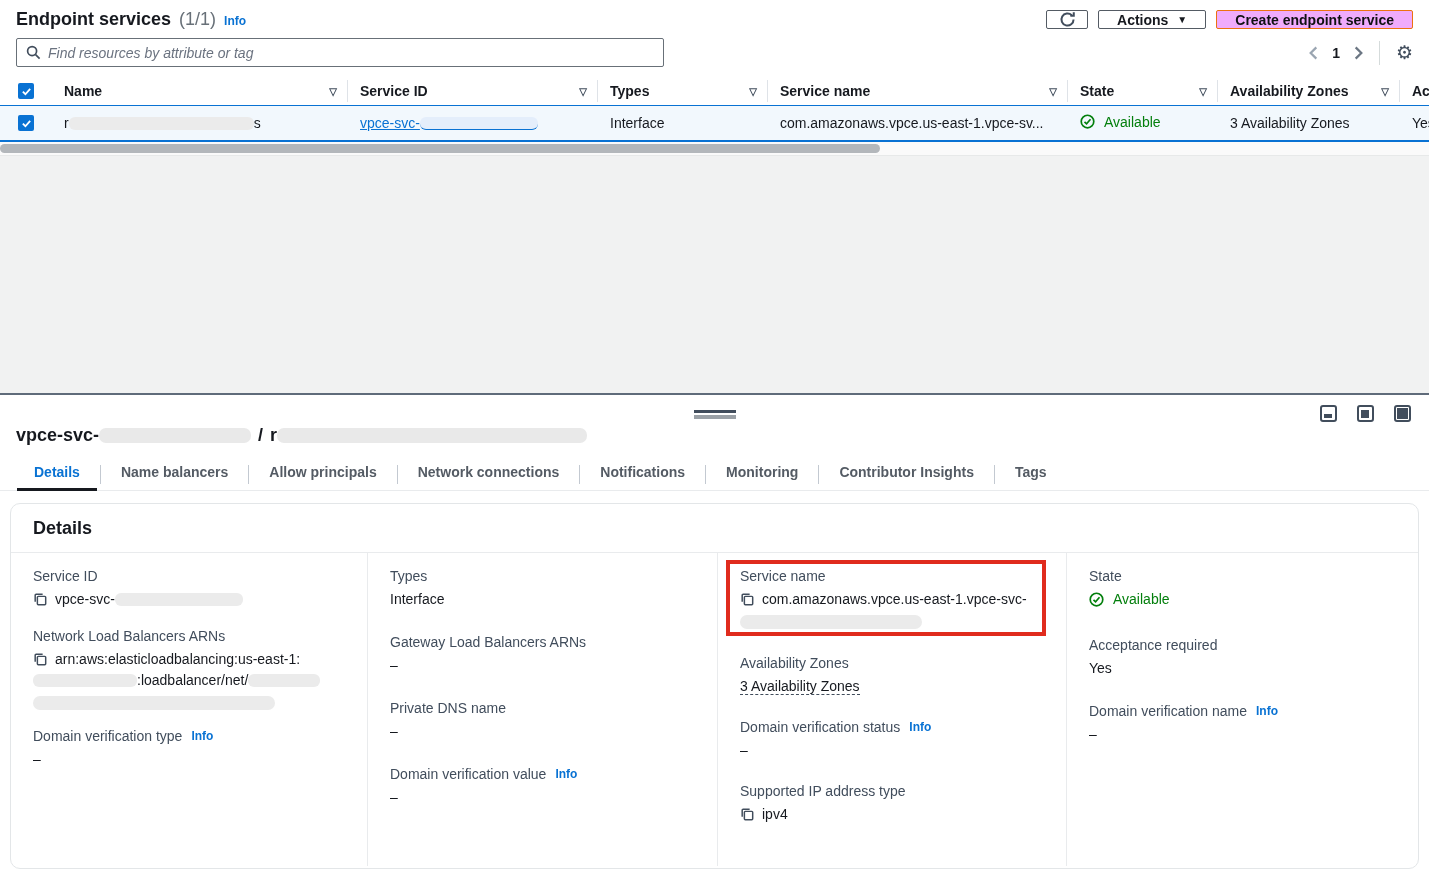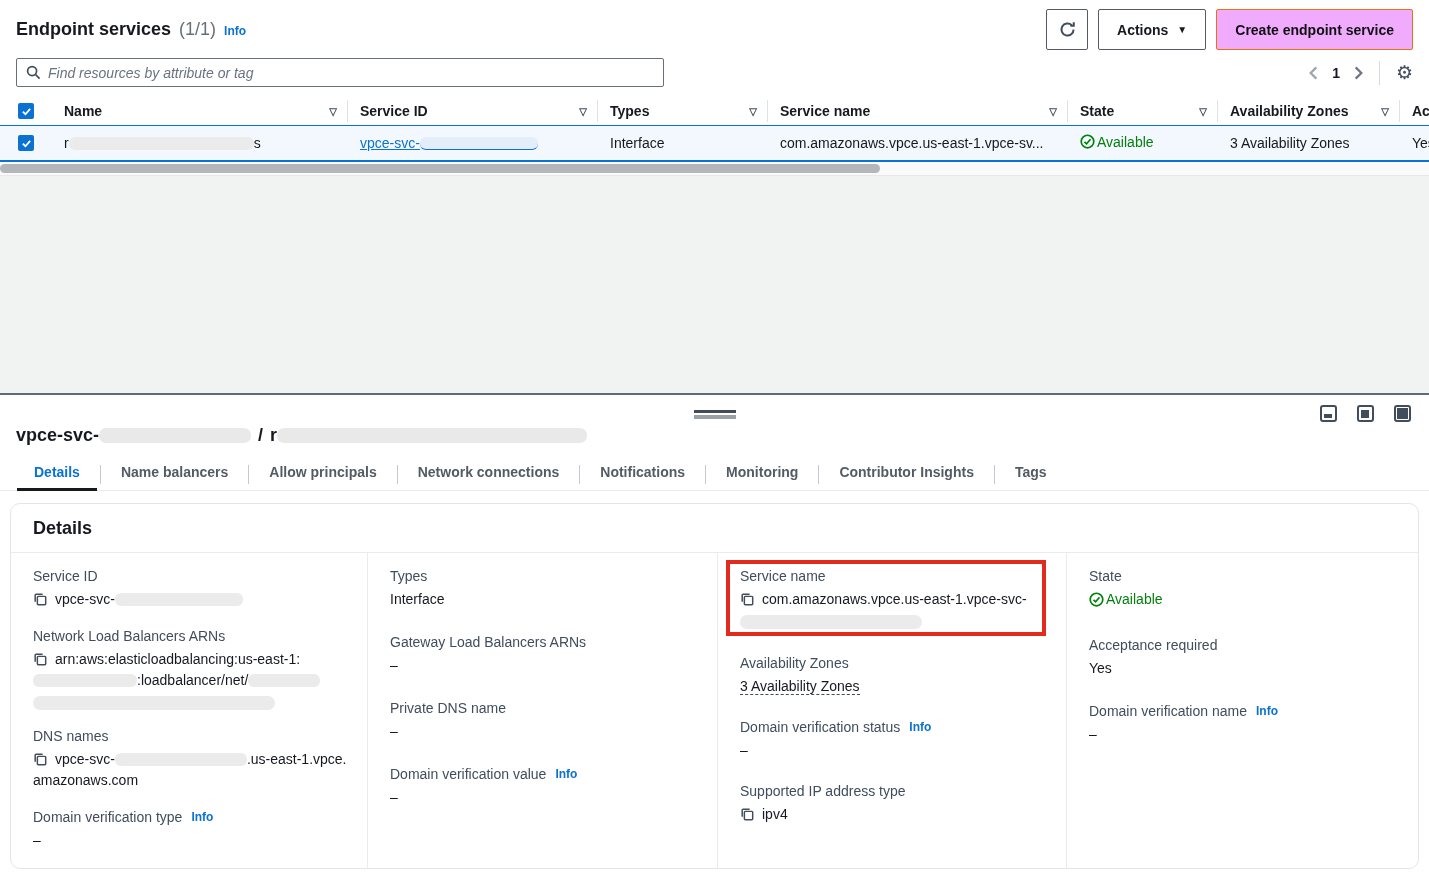--- a/index.html
+++ b/index.html
@@ -19,7 +19,7 @@
   .page-count { font-size:18px; font-weight:400; color:#687078; }
   .info-link { font-size:12px; font-weight:bold; color:#0972d3; cursor:pointer; }
   .actions-group { display:flex; gap:10px; align-items:center; }
-  .btn { height:41px; padding:0 18px; background:#fff; border:1px solid #545b64; border-radius:2px;
+  .btn { height:19px; padding:0 18px; background:#fff; border:1px solid #545b64; border-radius:2px;
          font-weight:bold; font-size:14px; color:#16191f; display:inline-flex; align-items:center; gap:9px; cursor:pointer; }
   .btn-icononly { width:42px; padding:0; justify-content:center; }
   .btn-primary { background:#f0abfc; border-color:#ec7211; color:#0f1111; }

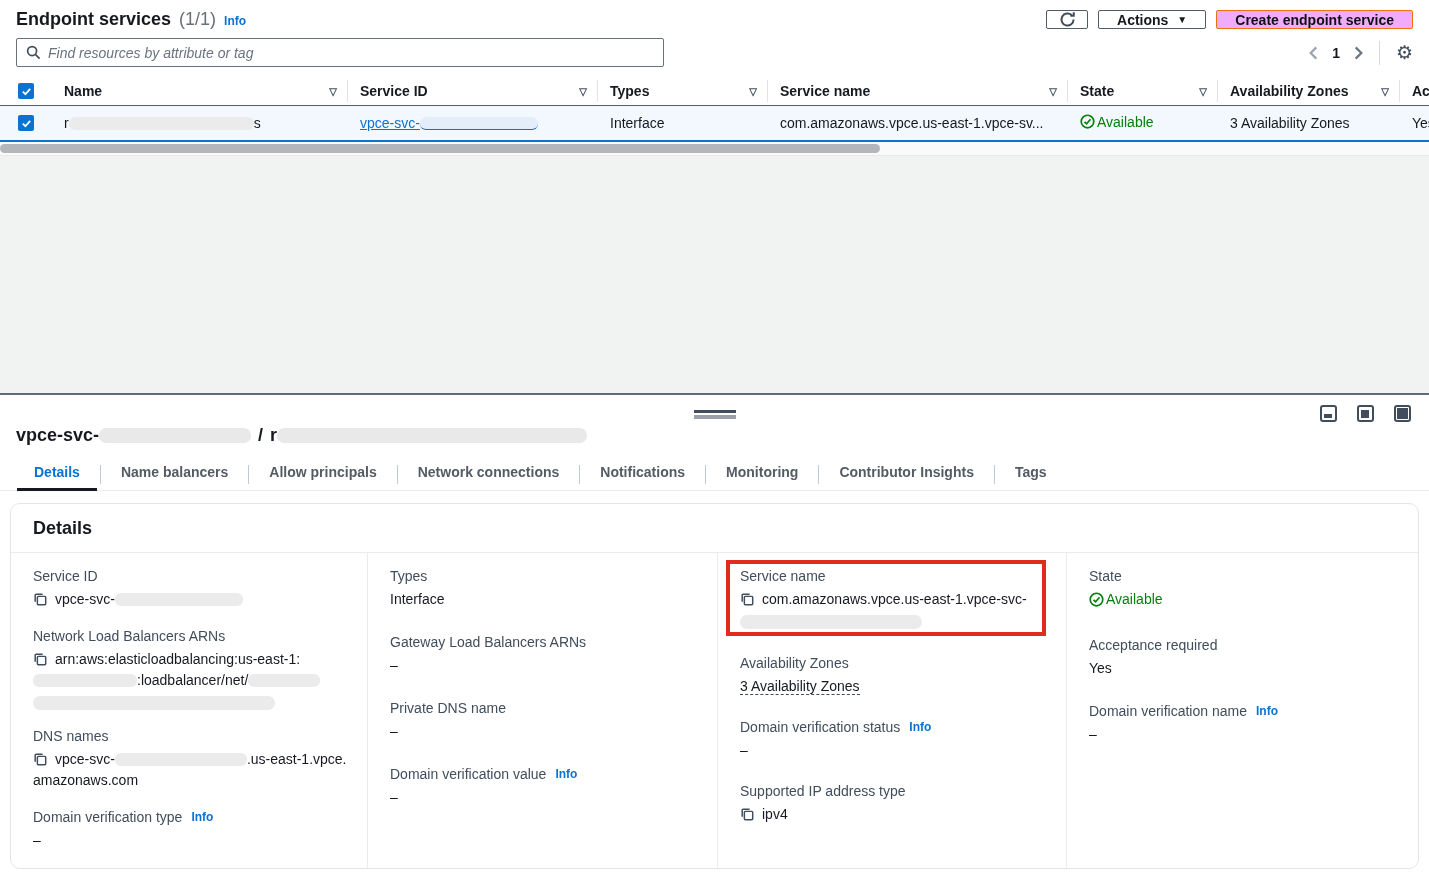--- a/index.html
+++ b/index.html
@@ -52,7 +52,7 @@
   .redact-title { display:inline-block; height:15px; background:#e9e9e9; border-radius:7px; vertical-align:-2px; }
   a.id-link { color:#0972d3; text-decoration:underline; cursor:pointer; }
   a.id-link .redact { background:#e4eefb; border-bottom:1px solid #0972d3; }
-  .state-ok { color:#037f0c; display:inline-flex; align-items:center; gap:2px; }
+  .state-ok { color:#037f0c; display:inline-flex; align-items:center; gap:9px; }
   .az-trigger { border-bottom:1px dashed #414d5c; cursor:pointer; }
   
   .hscrollbar { height:13px; background:#fafafa; position:relative; }

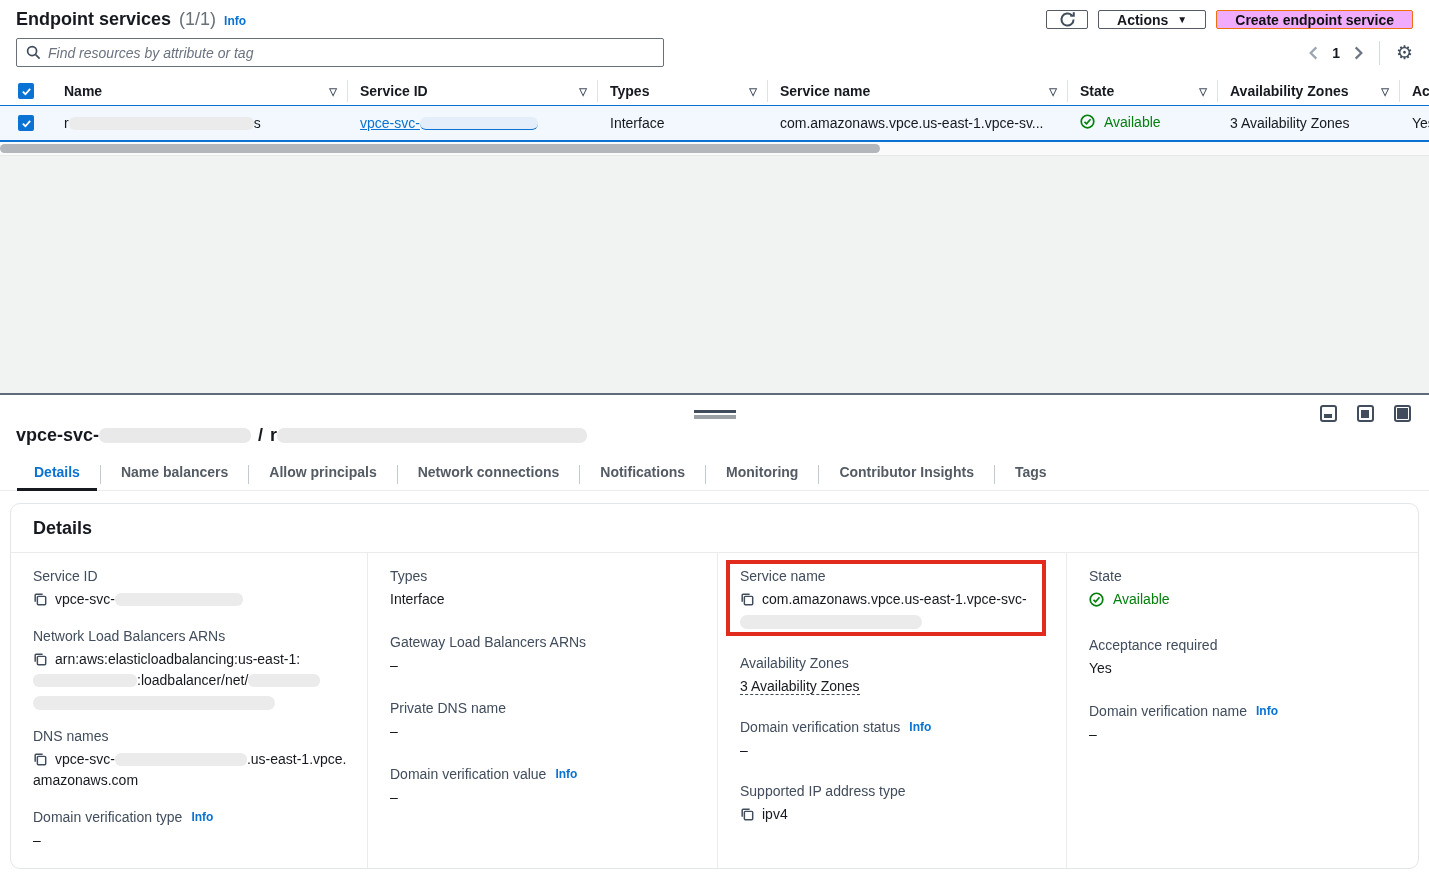--- a/index.html
+++ b/index.html
@@ -284,15 +284,6 @@
           </div>
         </div>
         <div class="field">
-          <div class="field-label">DNS names</div>
-          <div class="field-value">
-            <svg class="copy-ic" width="14" height="14" viewBox="0 0 16 16">
-                <rect x="5" y="5" width="9.5" height="9.5" rx="1" fill="none" stroke="#414d5c" stroke-width="1.7"></rect>
-                <path d="M11 2.5H3.6A1.1 1.1 0 0 0 2.5 3.6V11" fill="none" stroke="#414d5c" stroke-width="1.7"></path>
-              </svg><span>vpce-svc-</span><span class="redact" style="width:132px"></span><span>.us-east-1.vpce.amazonaws.com</span>
-          </div>
-        </div>
-        <div class="field">
           <div class="field-label">
             <span>Domain verification type</span>
             <span class="info-link">Info</span>

